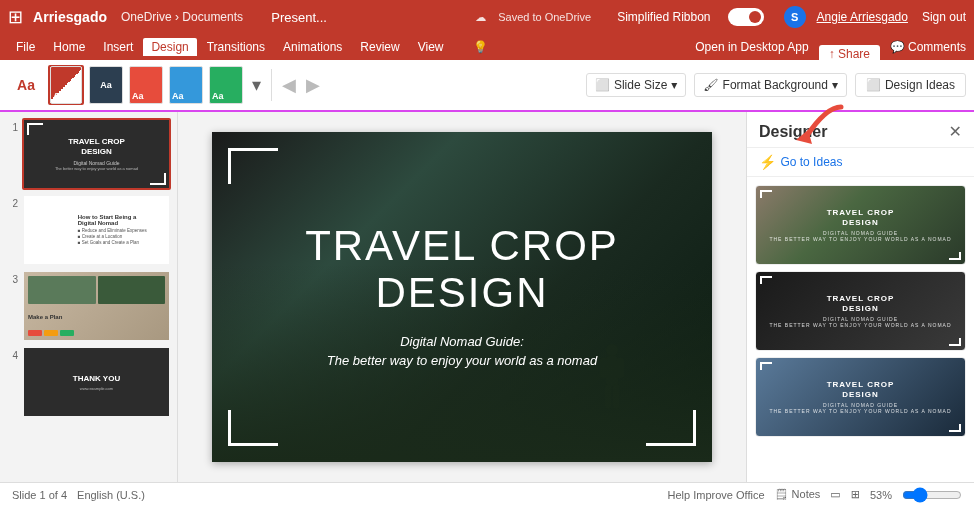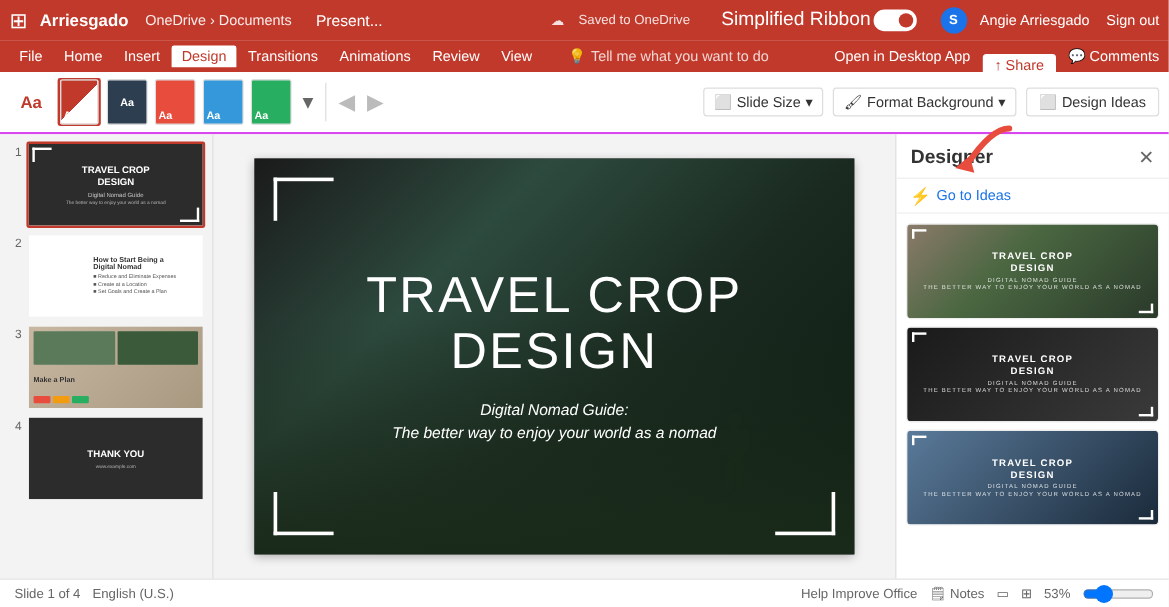--- a/index.html
+++ b/index.html
@@ -21,7 +21,7 @@
     .title-bar .breadcrumb { font-size: 12px; opacity: 0.9; }
     .title-bar .file-name { font-size: 13px; font-weight: 500; flex: 1; text-align: center; margin-left: -120px; }
     .simplified-ribbon-toggle {
-      display: flex; align-items: center; gap: 2px; font-size: 16px;
+      display: flex; align-items: center; gap: 17px; font-size: 12px;
     }
     .toggle-switch {
       width: 36px; height: 18px; background: white; border-radius: 9px;

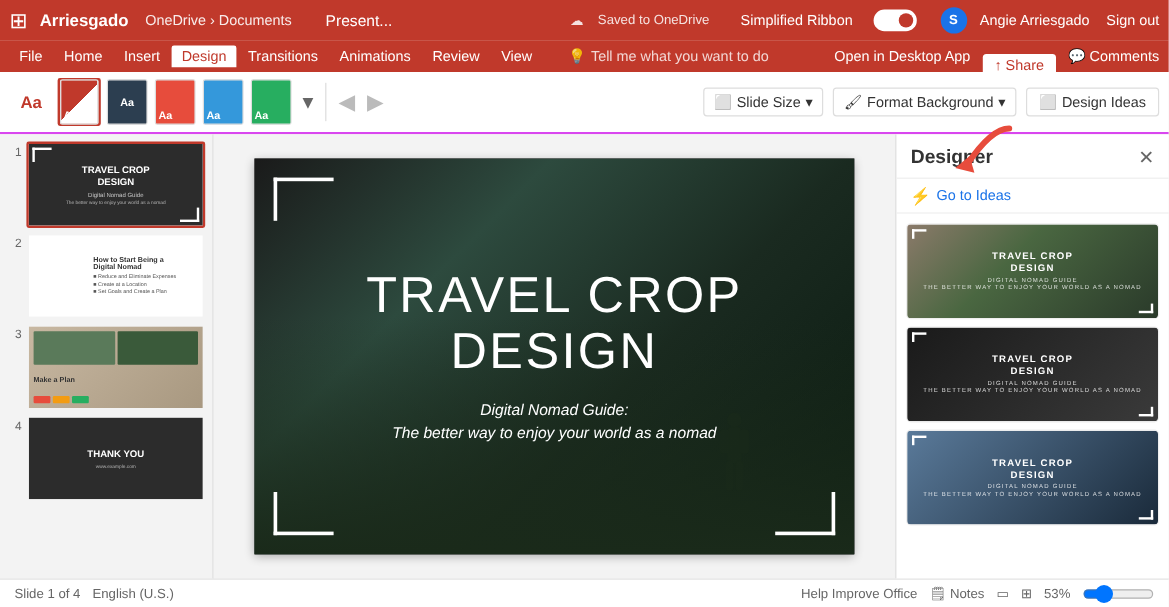--- a/index.html
+++ b/index.html
@@ -282,7 +282,7 @@
   <div class="user-icon" style="margin-left:14px;">
     <span>S</span>
   </div>
-  <span class="user-name" style="margin-left:5px;">Angie Arriesgado</span>
+  <span class="user-name" style="margin-left:5px;text-decoration:underline;">Angie Arriesgado</span>
   <span class="sign-out" style="margin-left:8px;">Sign out</span>
 </div>
 

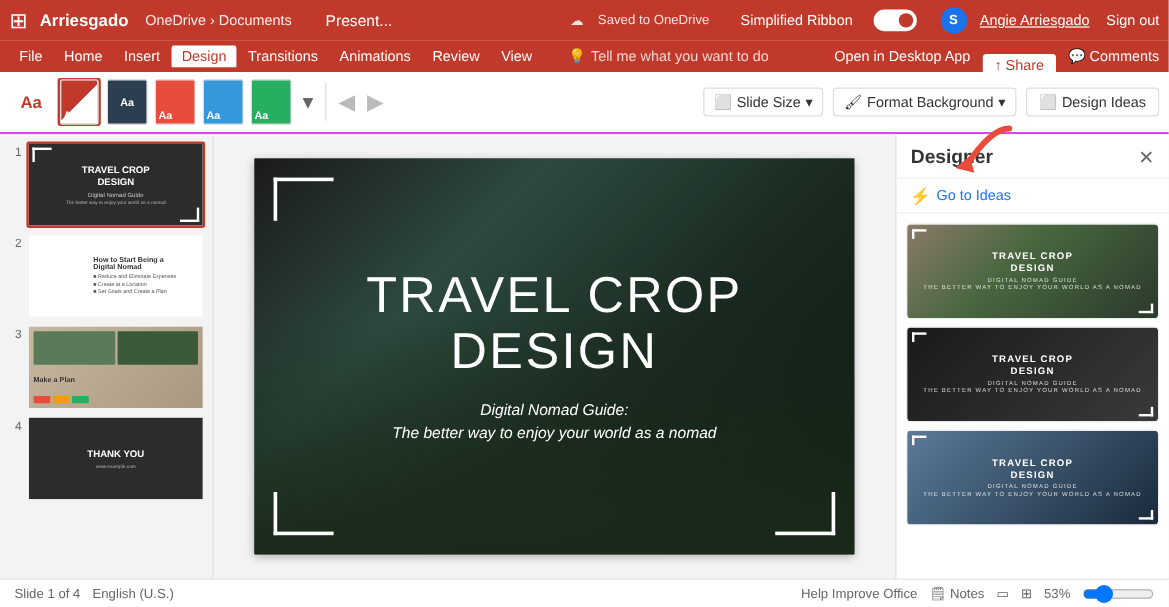--- a/index.html
+++ b/index.html
@@ -297,7 +297,6 @@
   <span class="menu-item">View</span>
   <div class="search-bar" style="margin-left:20px;">
     <span>💡</span>
-    <span>Tell me what you want to do</span>
   </div>
   <span class="open-desktop">Open in Desktop App</span>
   <button class="share-btn">

